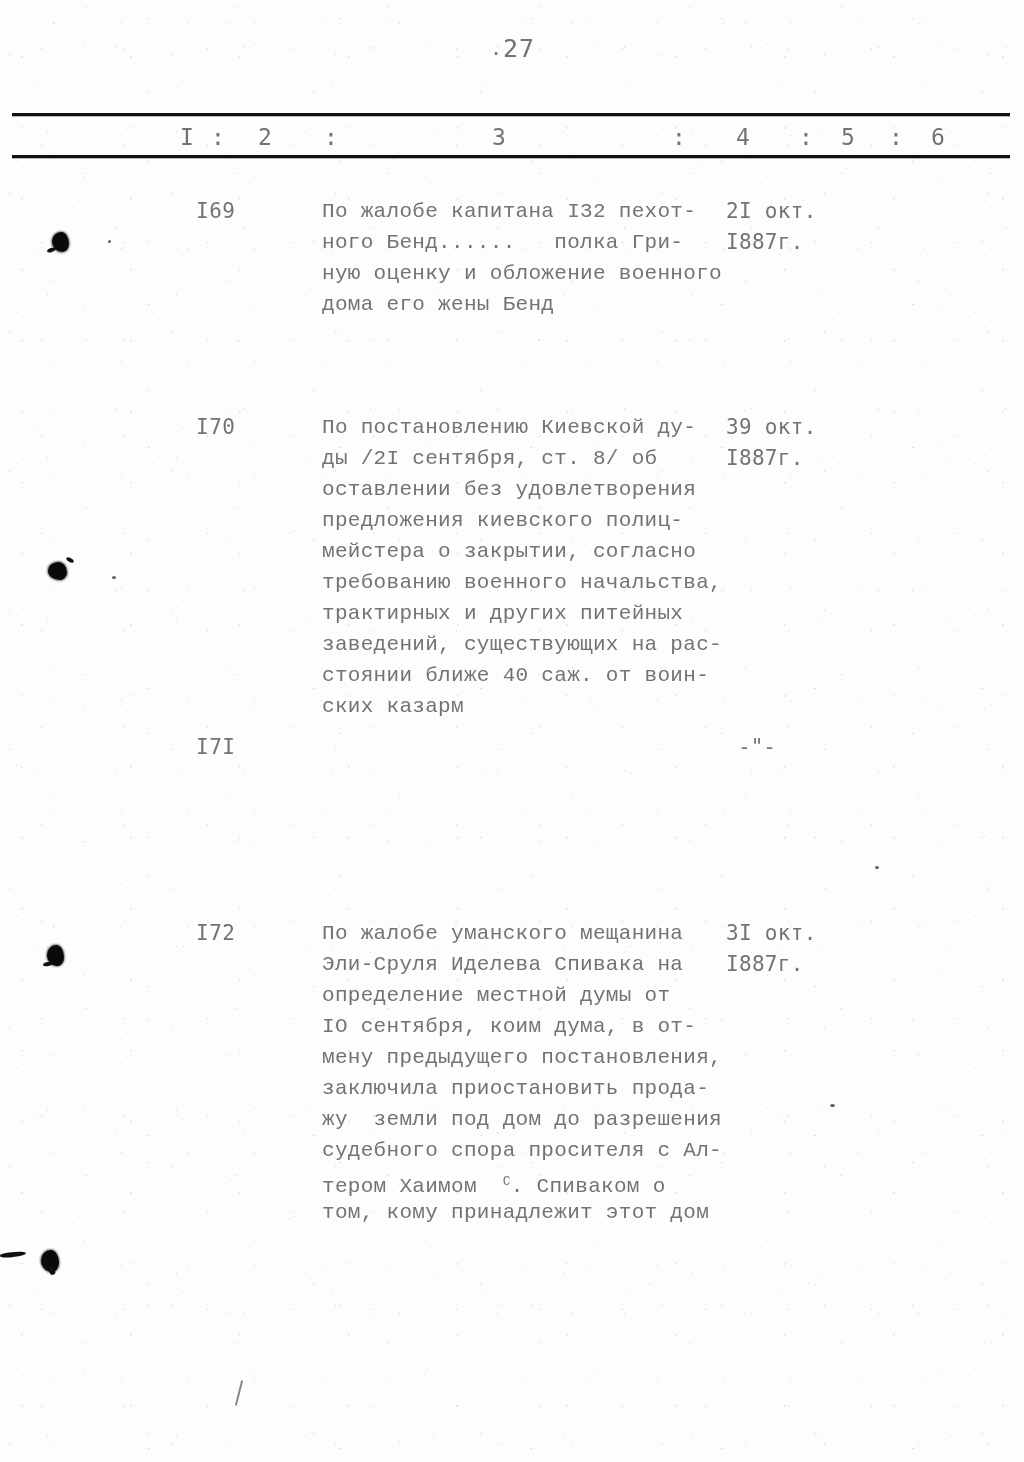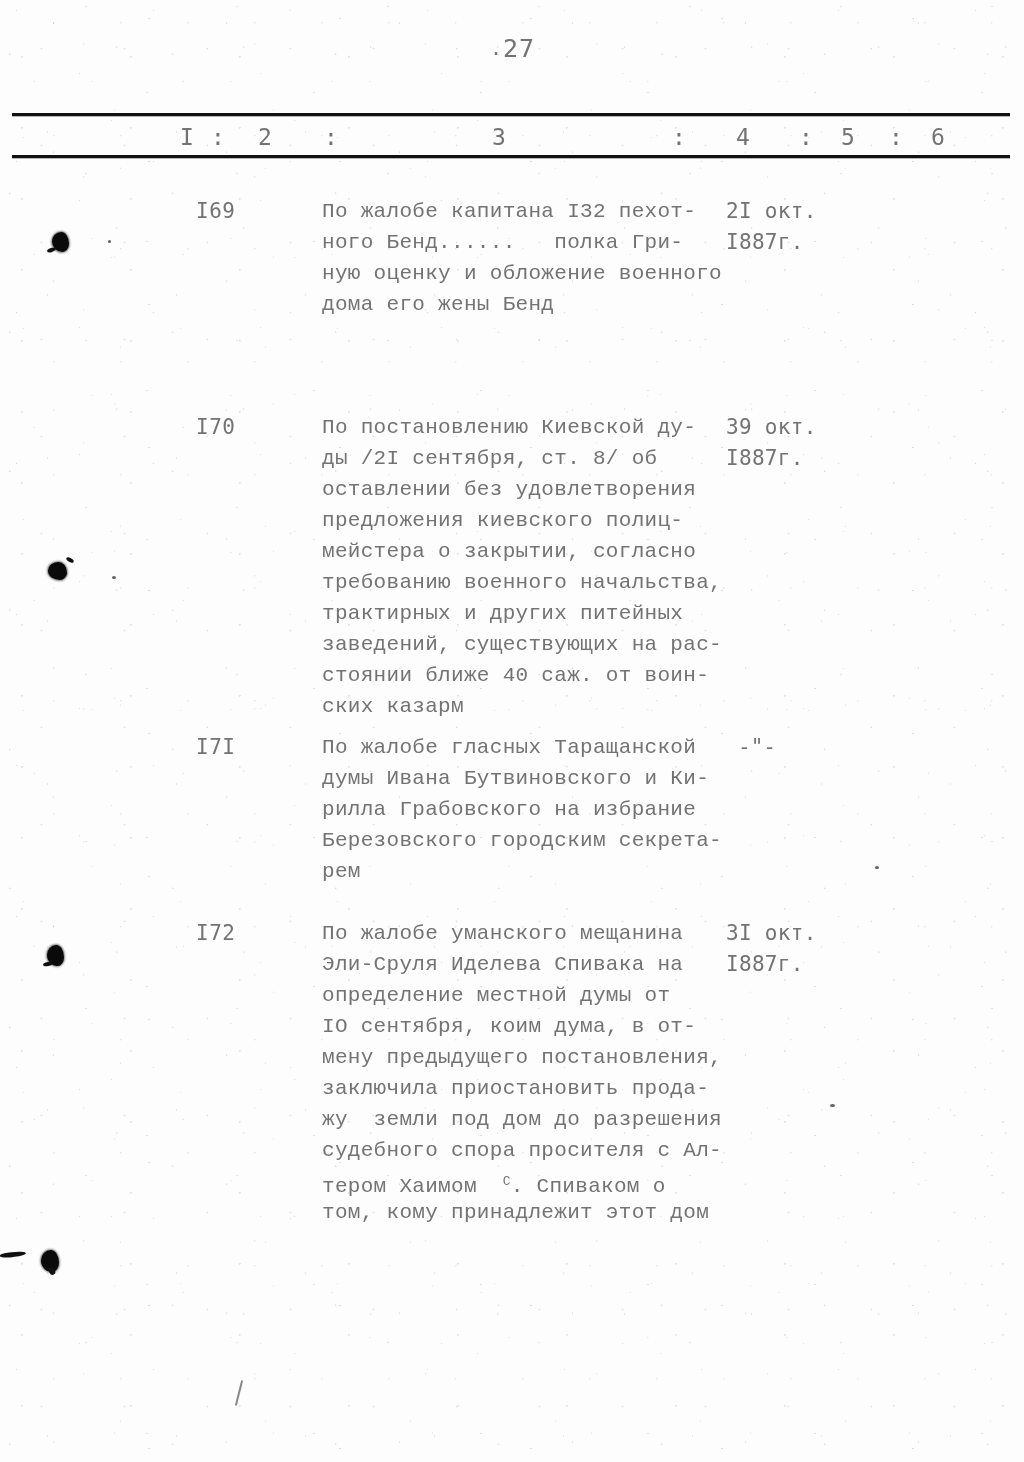--- a/index.html
+++ b/index.html
@@ -243,7 +243,6 @@
       </div>
       <div class="entry" style="top: 732px; height: 155px;">
         <div class="entry-number">I7I</div>
-        <div class="entry-body"><span class="line">По жалобе гласных Таращанской</span><span class="line">думы Ивана Бутвиновского и Ки-</span><span class="line">рилла Грабовского на избрание</span><span class="line">Березовского городским секрета-</span><span class="line">рем</span></div>
         <div class="entry-date ditto"><span class="line">-"-</span></div>
       </div>
       <div class="entry" style="top: 918px; height: 310px;">

